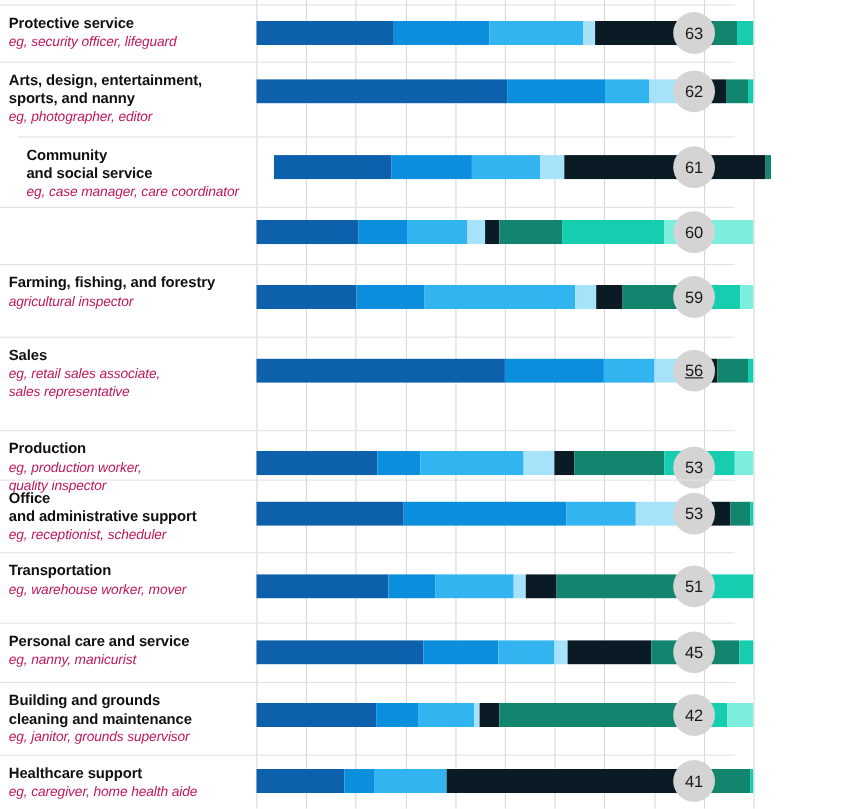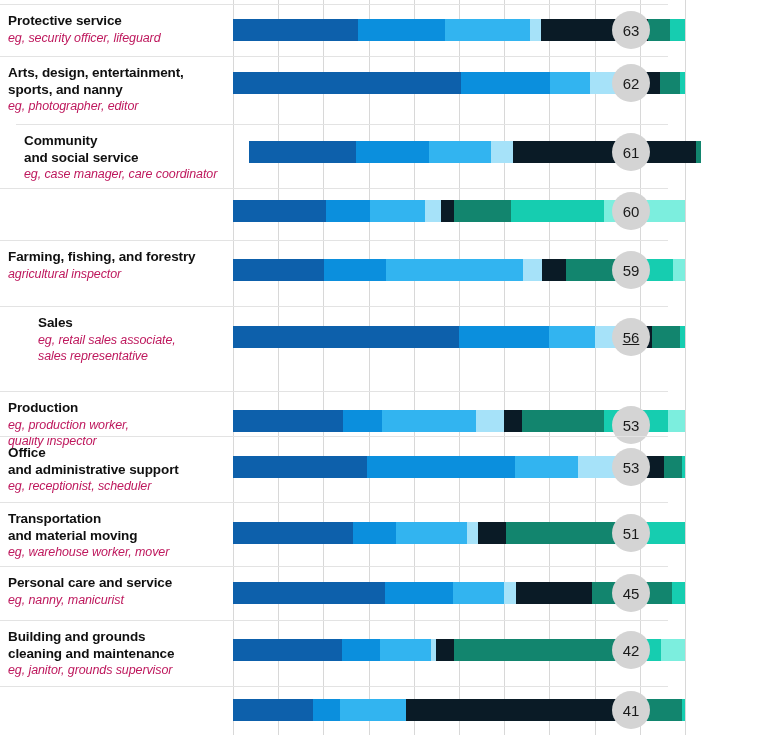--- a/index.html
+++ b/index.html
@@ -183,7 +183,7 @@
         <div class="score" style="top: 10px;">59</div>
       </div>
       <div class="row" style="position: absolute; left: 0px; right: 0px; top: 306px; height: 64px;">
-        <div class="label-block" style="top: 8px; margin-left: 30px;">
+        <div class="label-block" style="top: 8px;">
           <div class="occ-name">Sales</div>
           <div class="occ-eg">eg, retail sales associate,</div>
           <div class="occ-eg">sales representative</div>

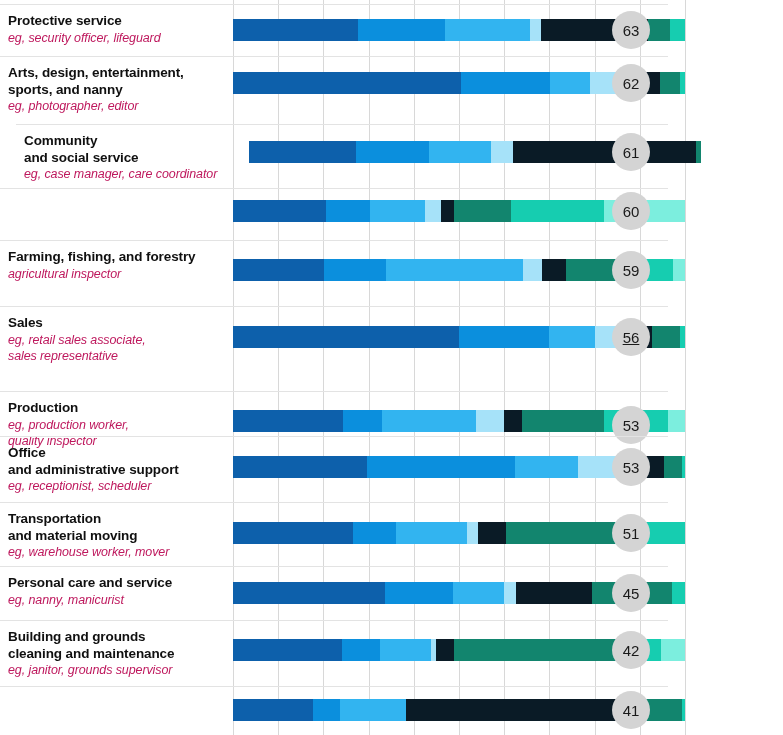--- a/index.html
+++ b/index.html
@@ -237,7 +237,6 @@
       <div class="row" style="position: absolute; left: 0px; right: 0px; top: 502px; height: 64px;">
         <div class="label-block" style="top: 8px;">
           <div class="occ-name">Transportation</div>
-          <div class="occ-name">and material moving</div>
           <div class="occ-eg">eg, warehouse worker, mover</div>
         </div>
         <div class="bar" style="top: 19px;">

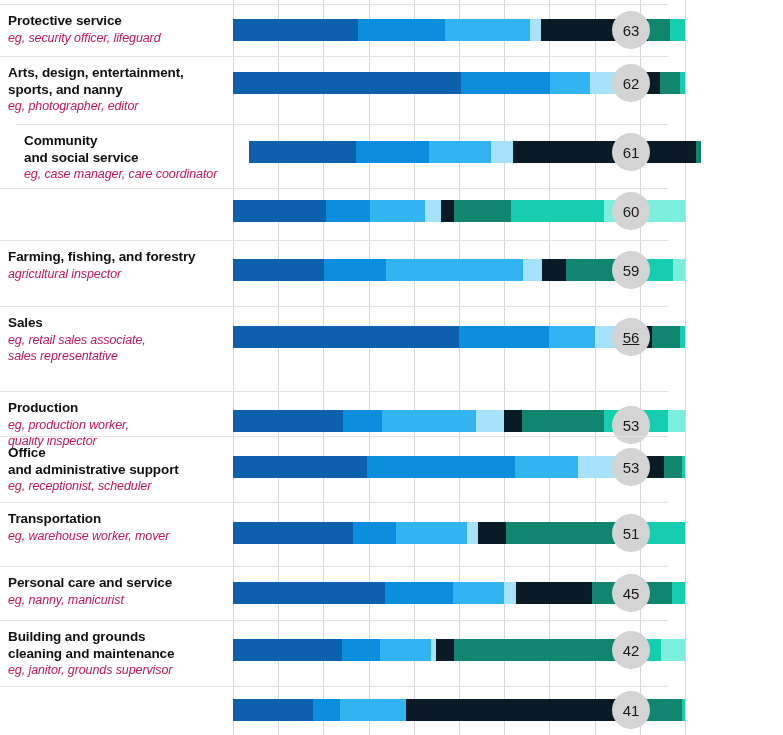--- a/index.html
+++ b/index.html
@@ -285,6 +285,10 @@
         <div class="score" style="top: 10px;">42</div>
       </div>
       <div class="row" style="position: absolute; left: 0px; right: 0px; top: 686px; height: 49px;">
+        <div class="label-block" style="top: 8px;">
+          <div class="occ-name">Healthcare support</div>
+          <div class="occ-eg">eg, caregiver, home health aide</div>
+        </div>
         <div class="bar" style="top: 12px;">
           <div class="seg" title="17.7%" style="background: rgb(13, 96, 171); width: 17.7%;"></div>
           <div class="seg" title="6%" style="background: rgb(11, 143, 221); width: 6%;"></div>

